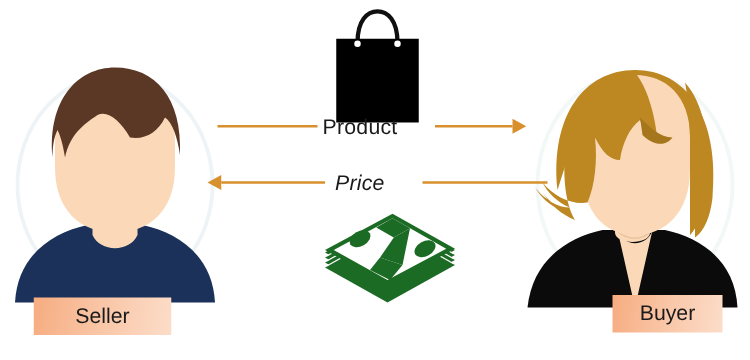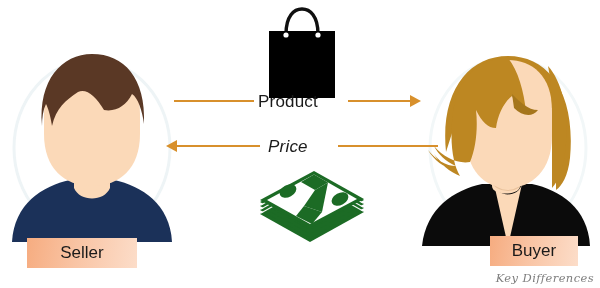--- a/index.html
+++ b/index.html
@@ -167,7 +167,6 @@
   <div class="plate" id="seller-plate">Seller</div>
   <div class="plate" id="buyer-plate">Buyer</div>
 
-  <div id="watermark">Key Differences</div>
 
 </div>
 

